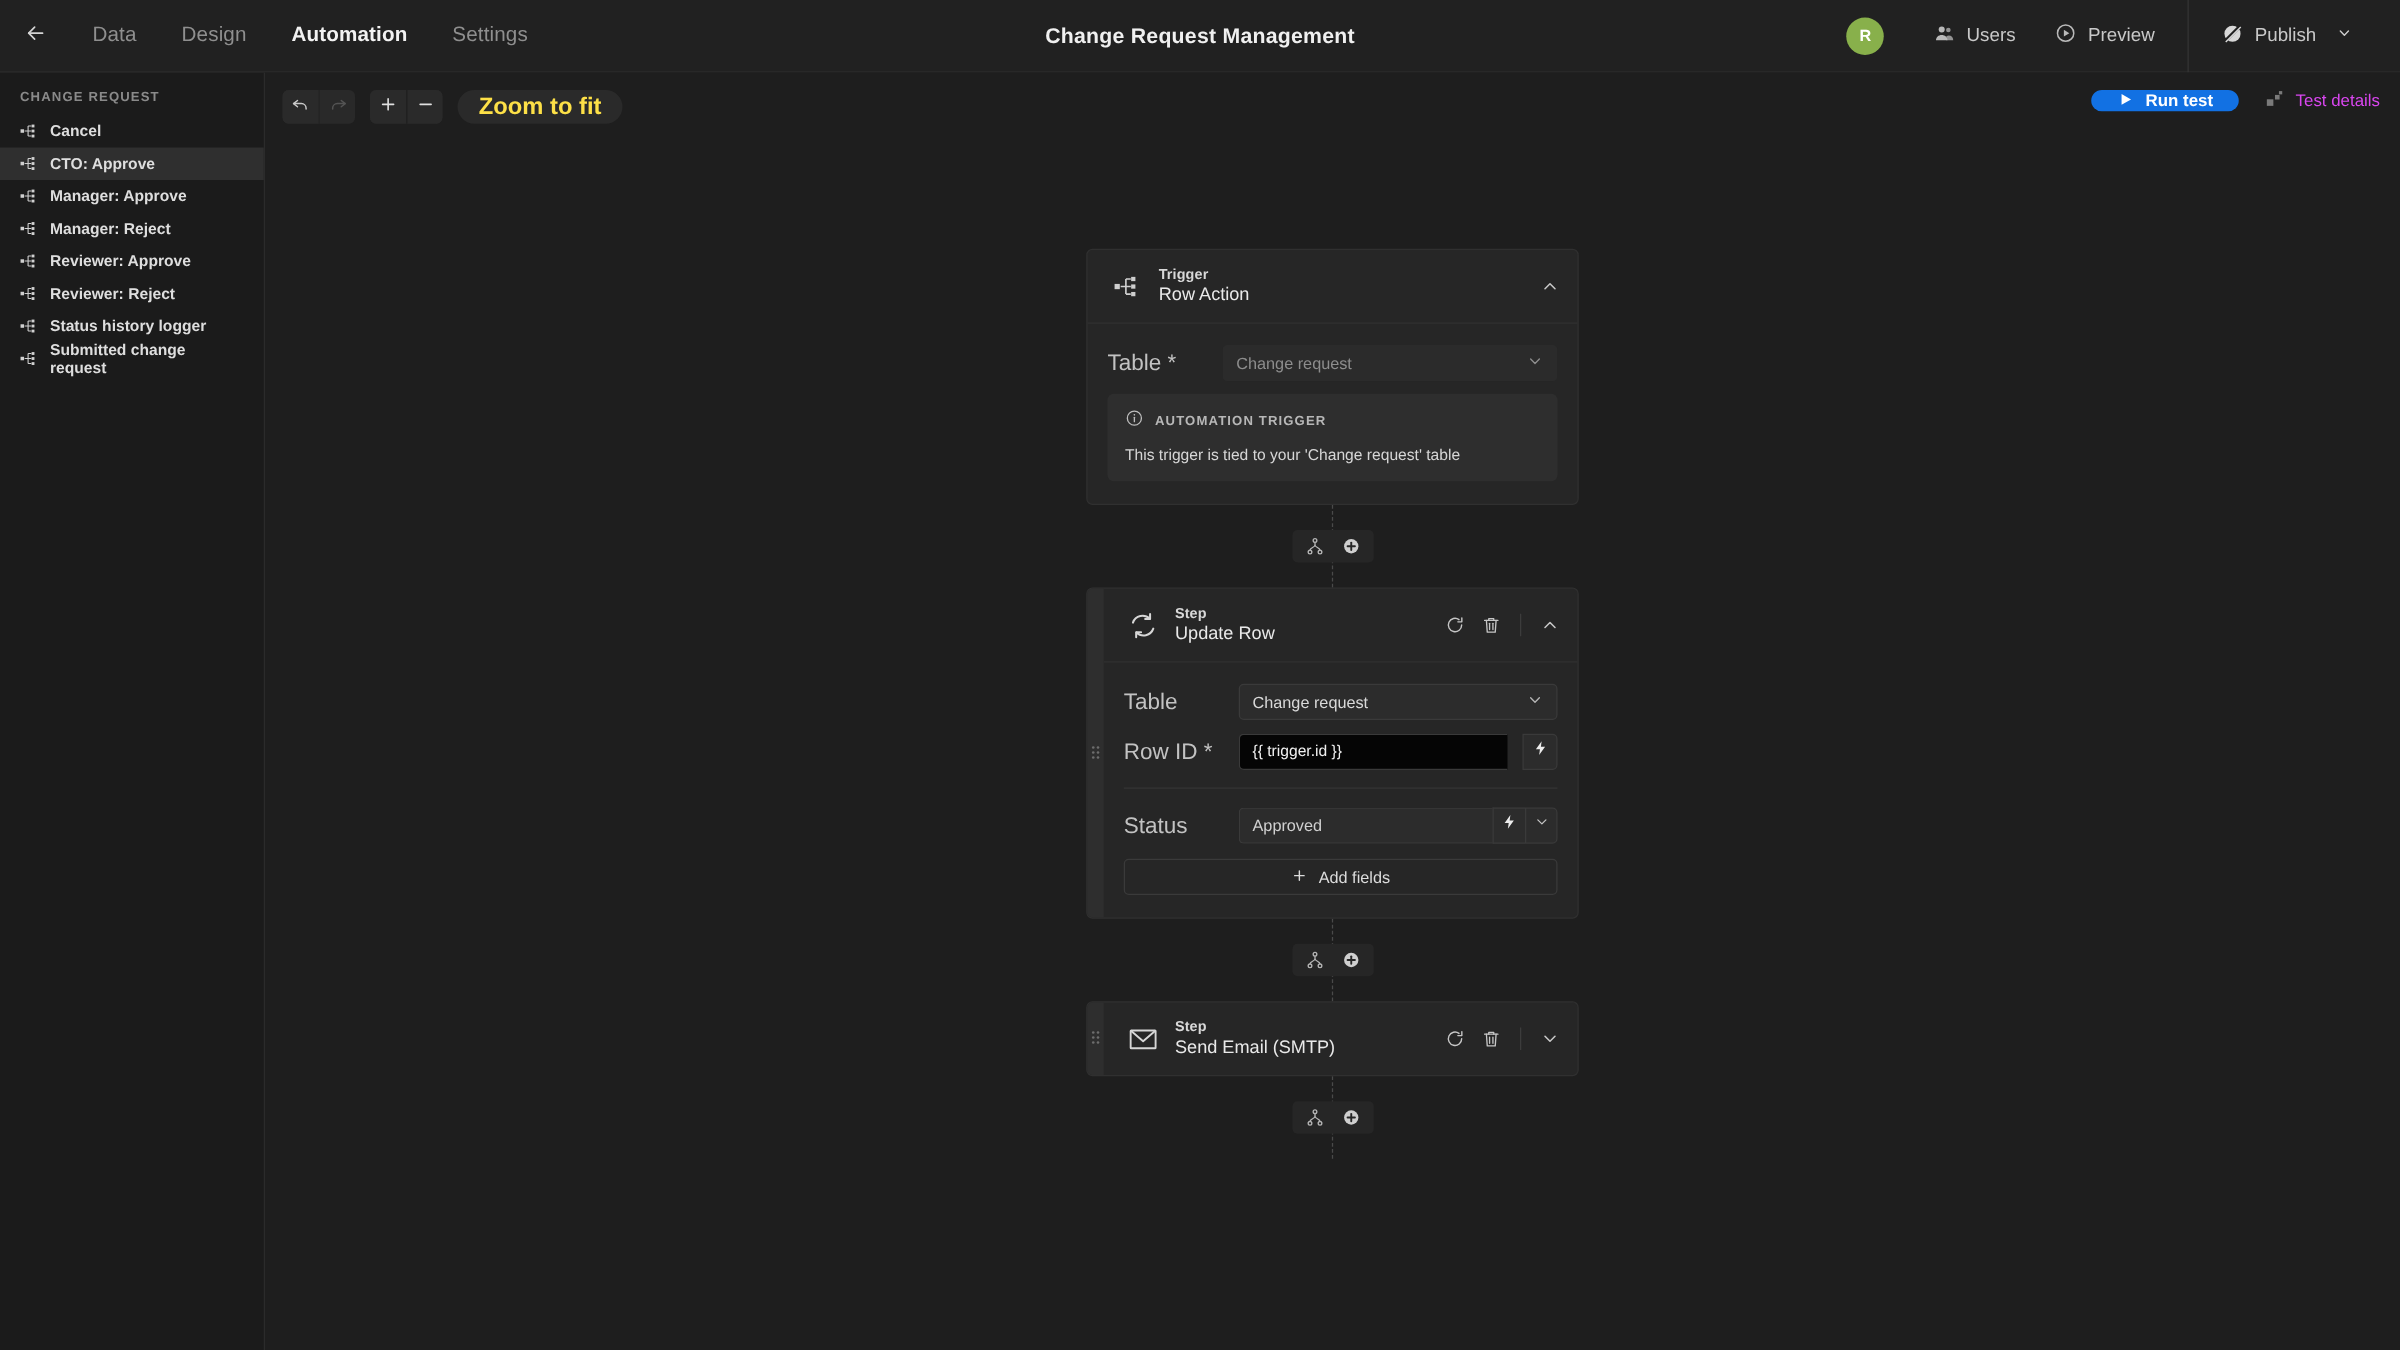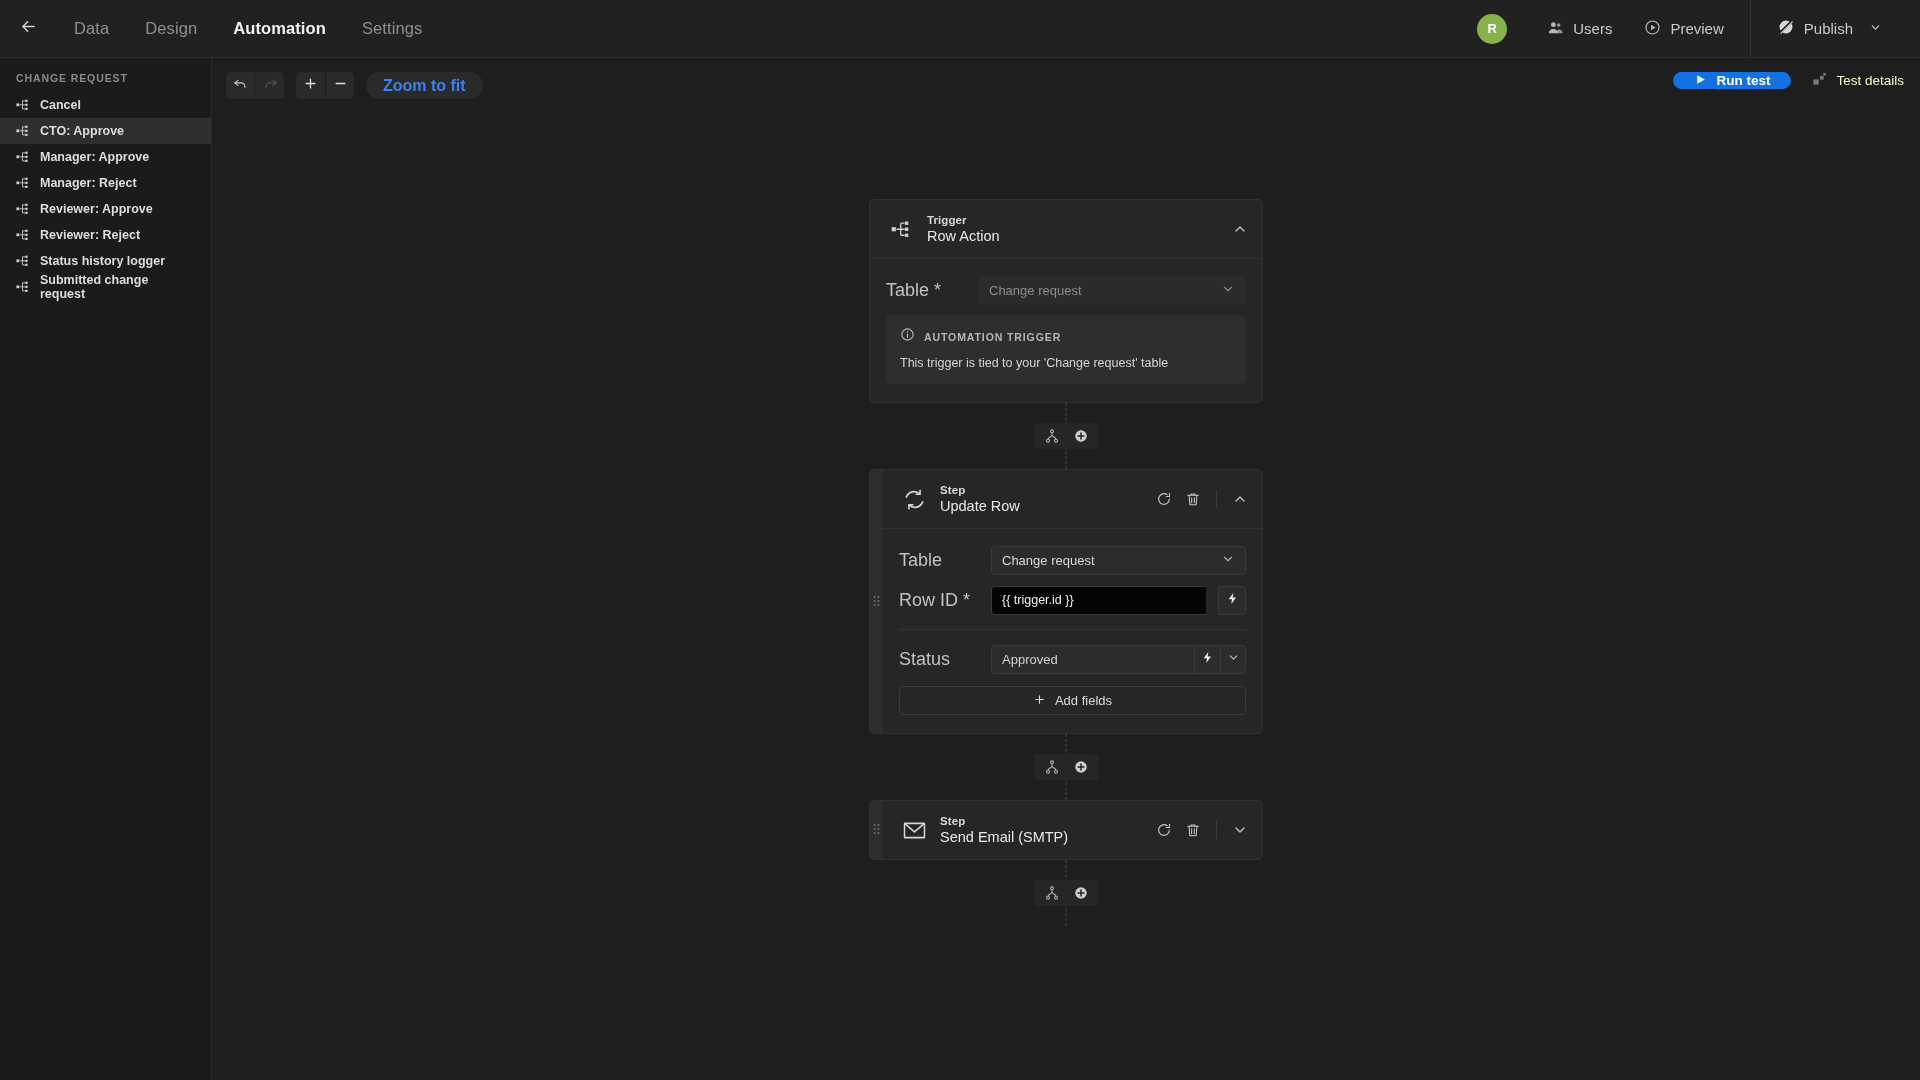--- a/index.html
+++ b/index.html
@@ -226,6 +226,7 @@
       <div class="navtab active">Automation</div>
       <div class="navtab">Settings</div>
     </div>
+    <div class="apptitle">Change Request Management</div>
     <div class="topright">
       <div class="avatar">R</div>
       <div class="tr-item">

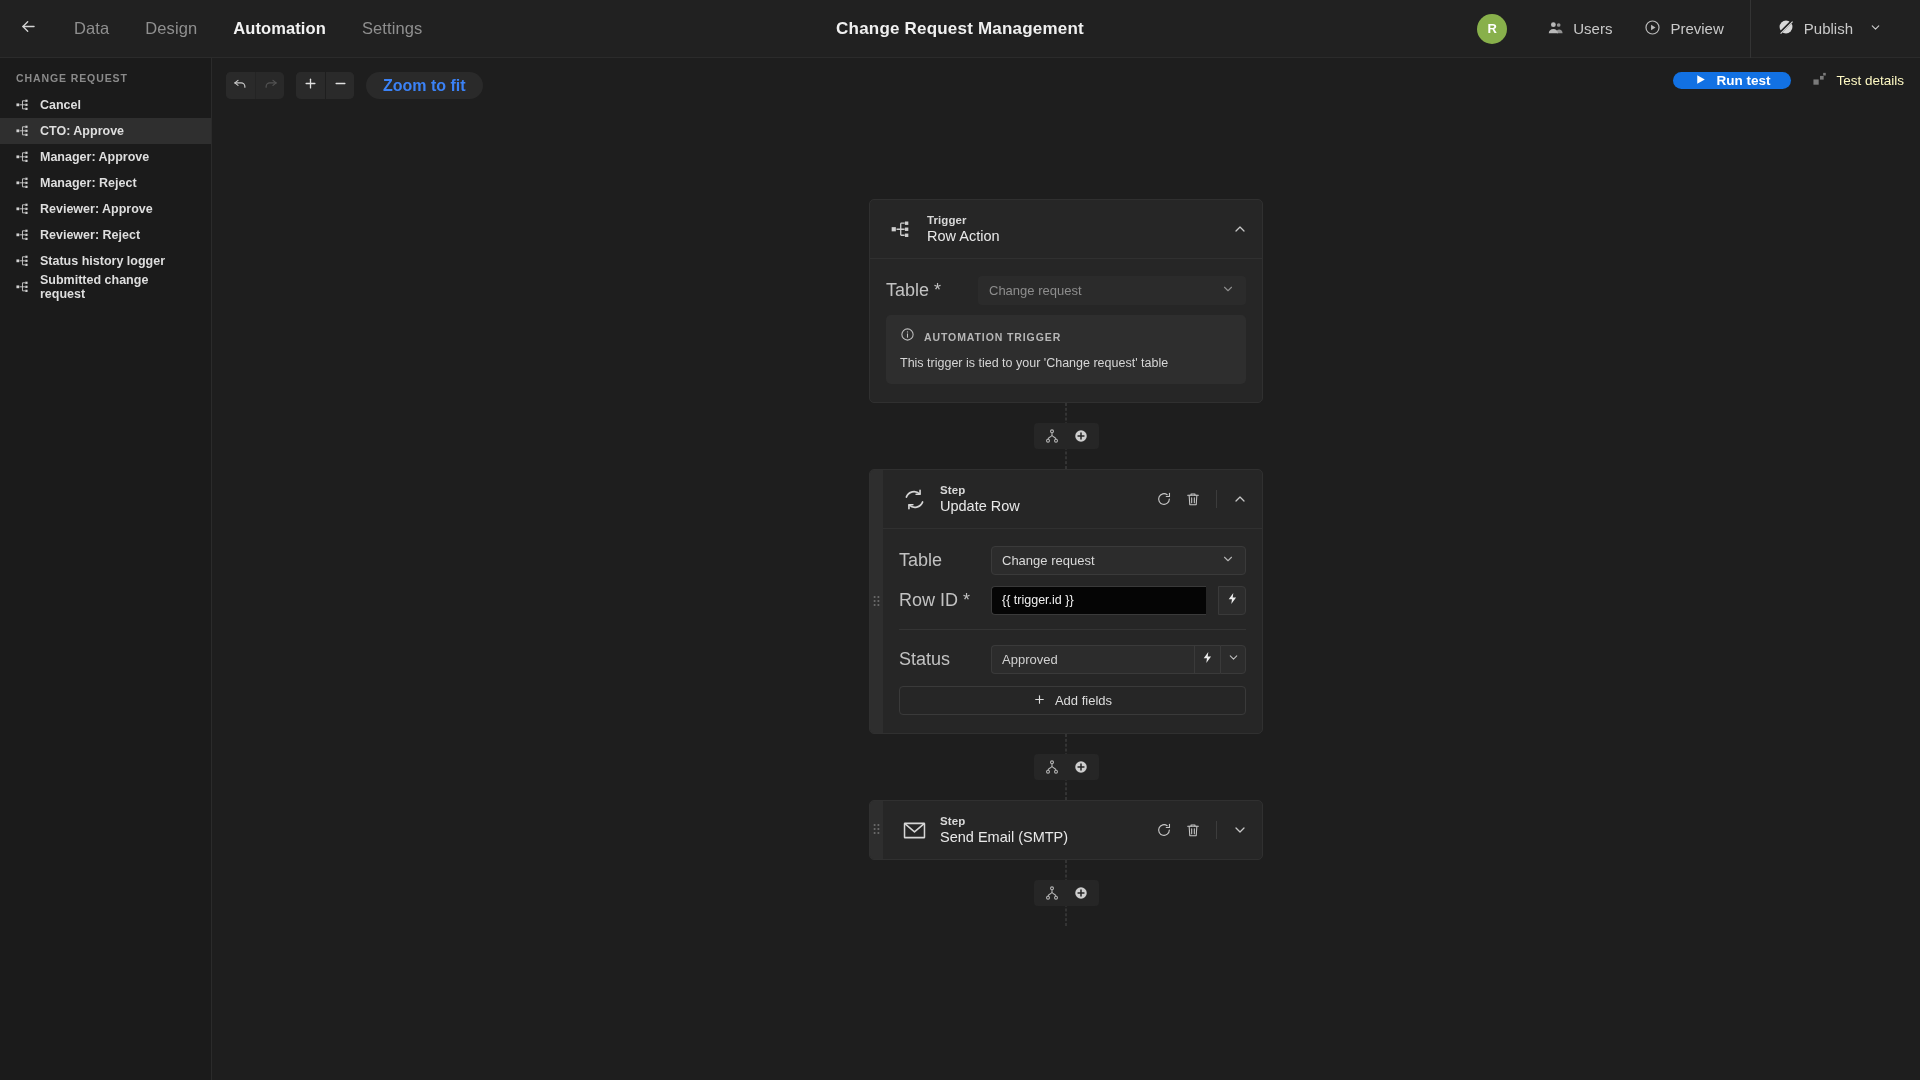--- a/index.html
+++ b/index.html
@@ -93,7 +93,7 @@
   .tb-btn.disabled { opacity: .42; }
   .zoomfit {
     height: 27px; padding: 0 17px; border-radius: 14px; background: #2a2a2a;
-    display: flex; align-items: center; font-size: 16px; font-weight: bold; color: #3b82f6; cursor: pointer;
+    display: flex; align-items: center; font-size: 19px; font-weight: bold; color: #fde047; cursor: pointer;
   }
   .test-area {
     position: absolute; top: 14px; right: 16px; display: flex; align-items: center; gap: 22px; z-index: 6;

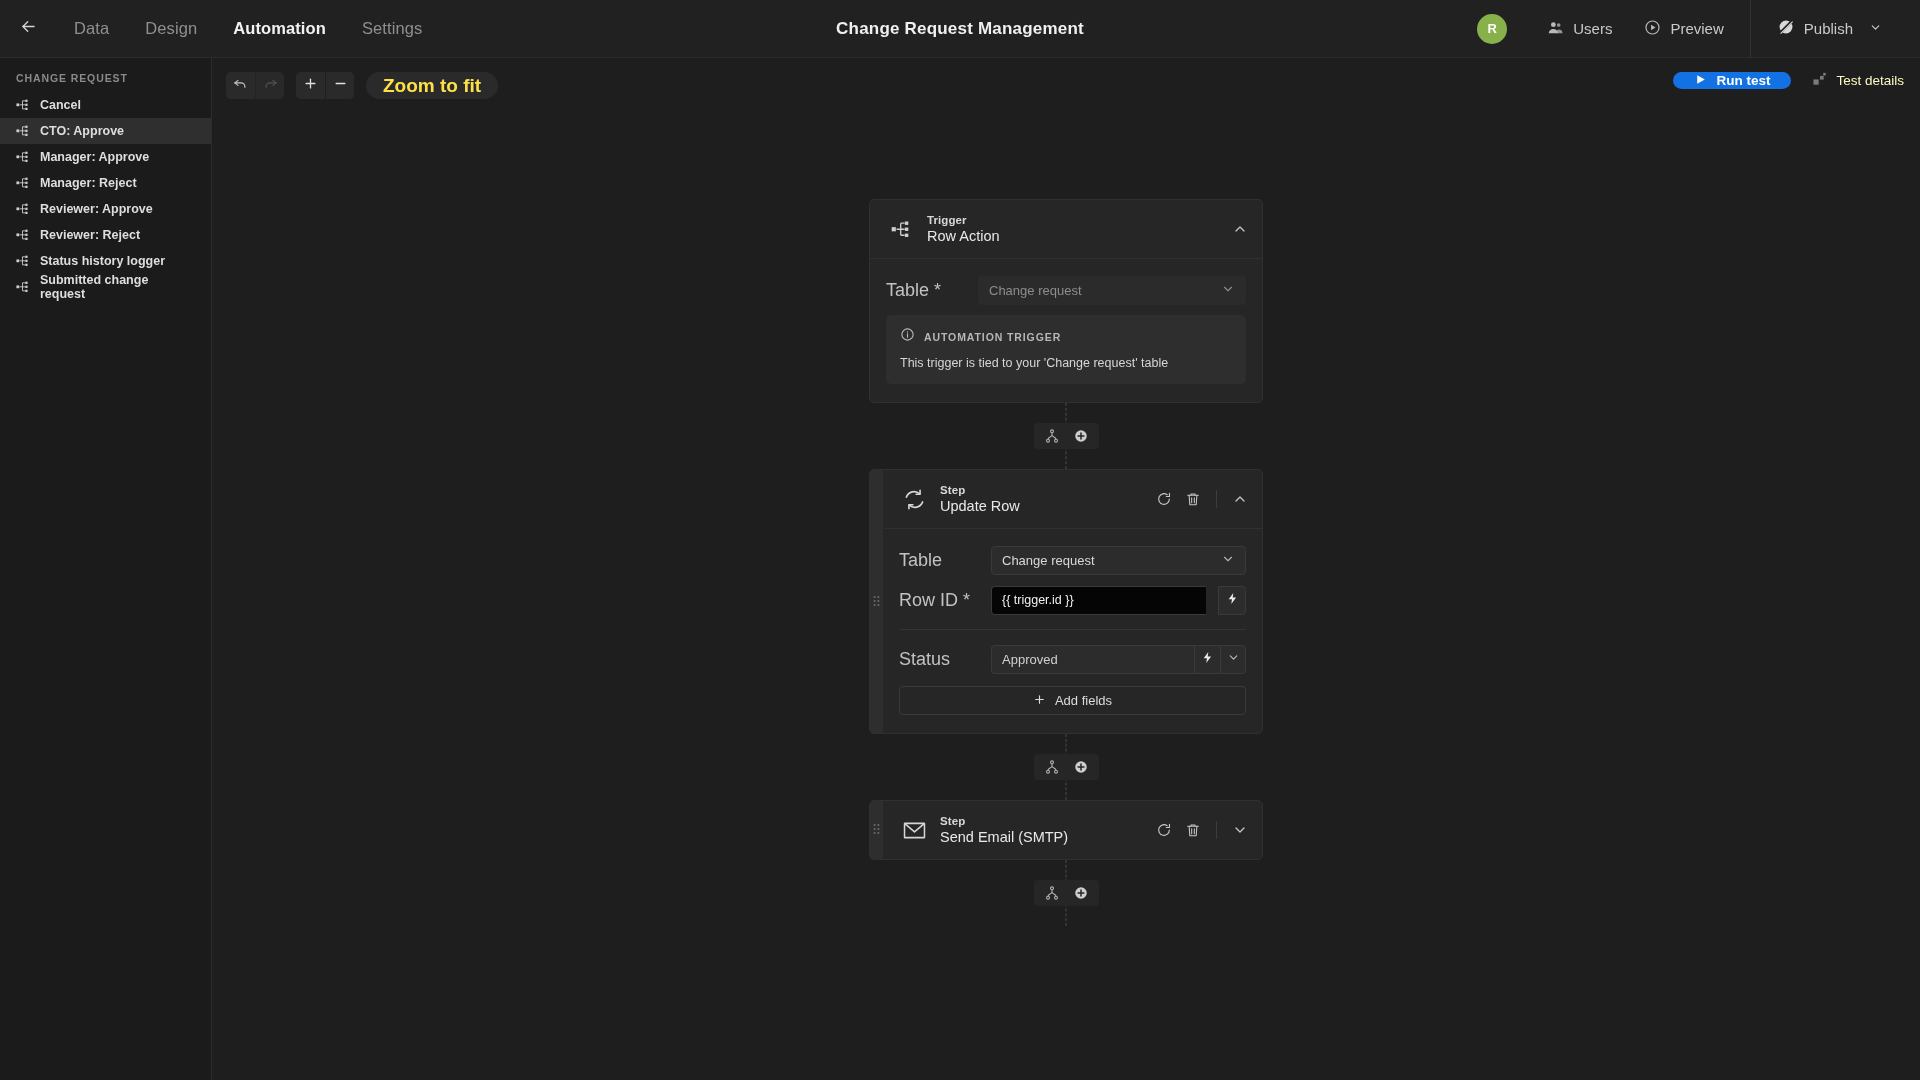--- a/index.html
+++ b/index.html
@@ -105,7 +105,7 @@
   }
   .test-details {
     display: flex; align-items: center; gap: 9px;
-    color: #fef9c3; font-size: 13.5px; cursor: pointer;
+    color: #d946ef; font-size: 13.5px; cursor: pointer;
   }
 
   

